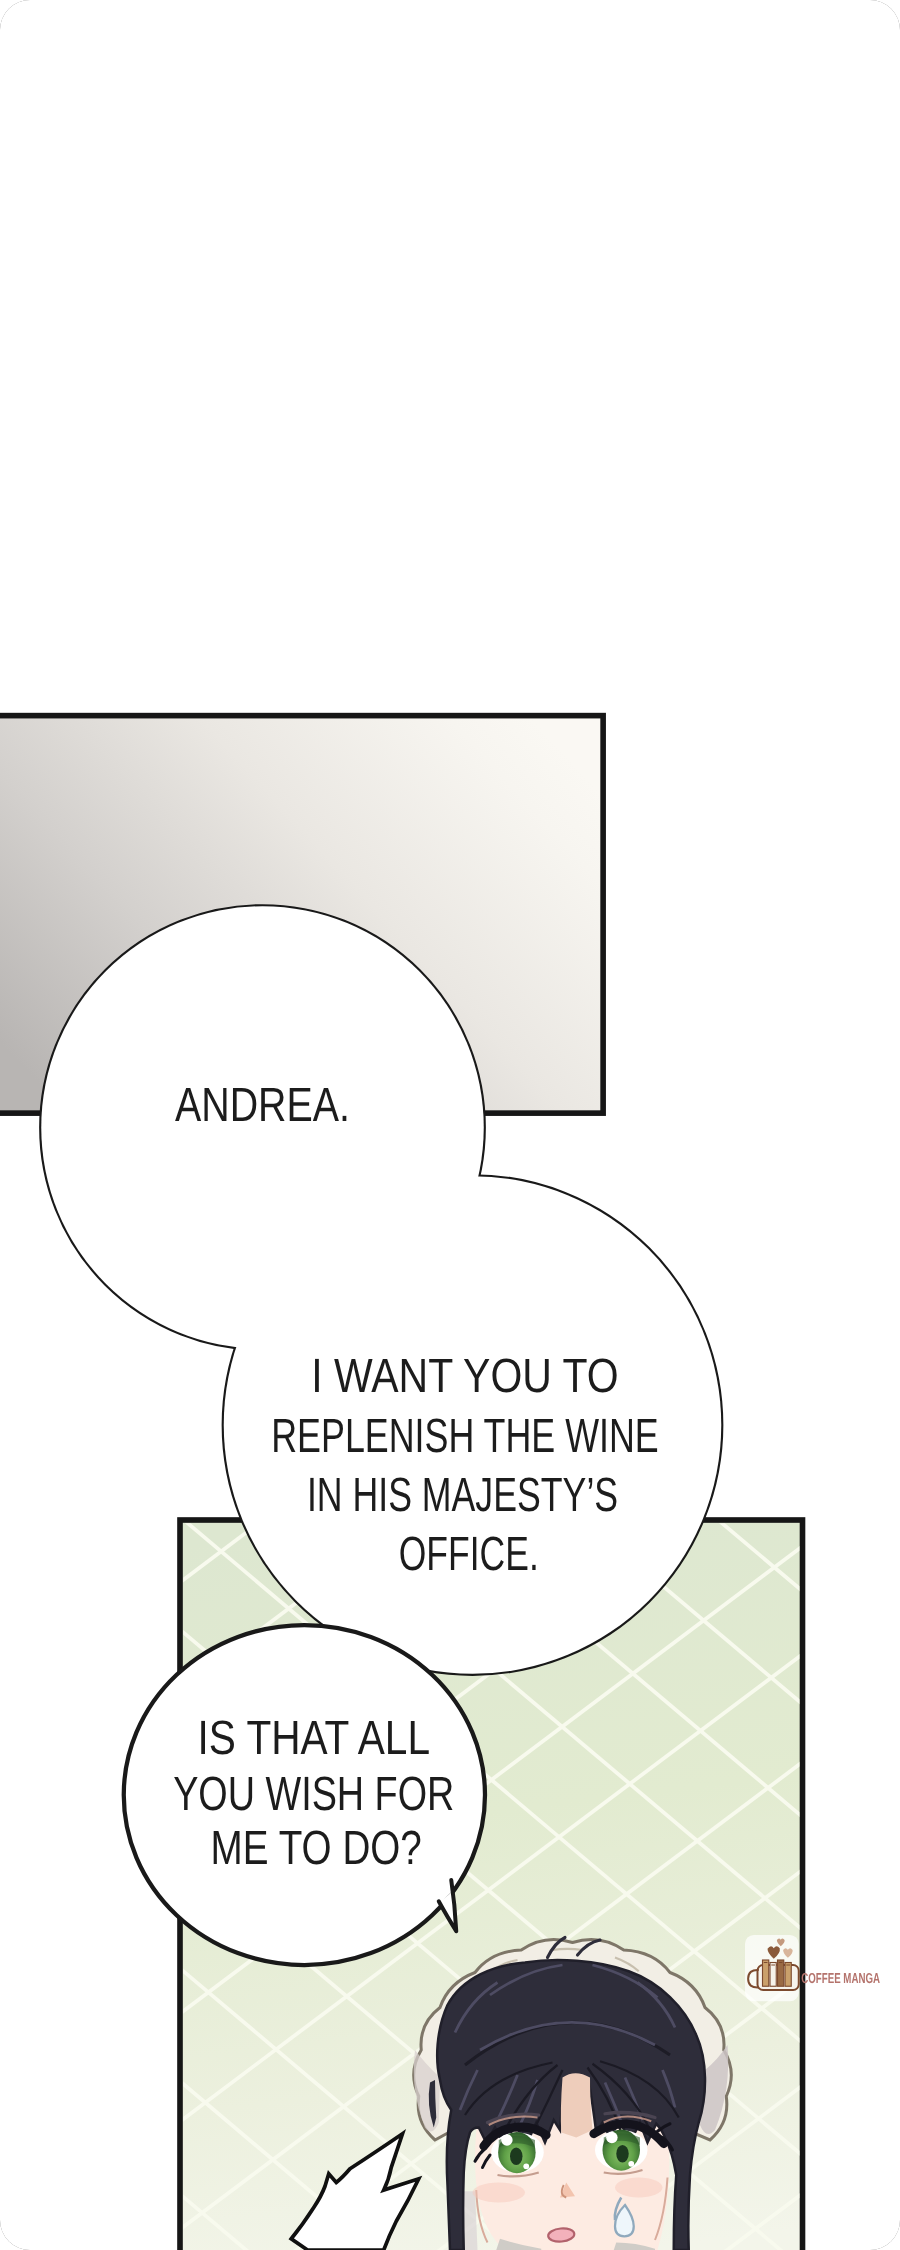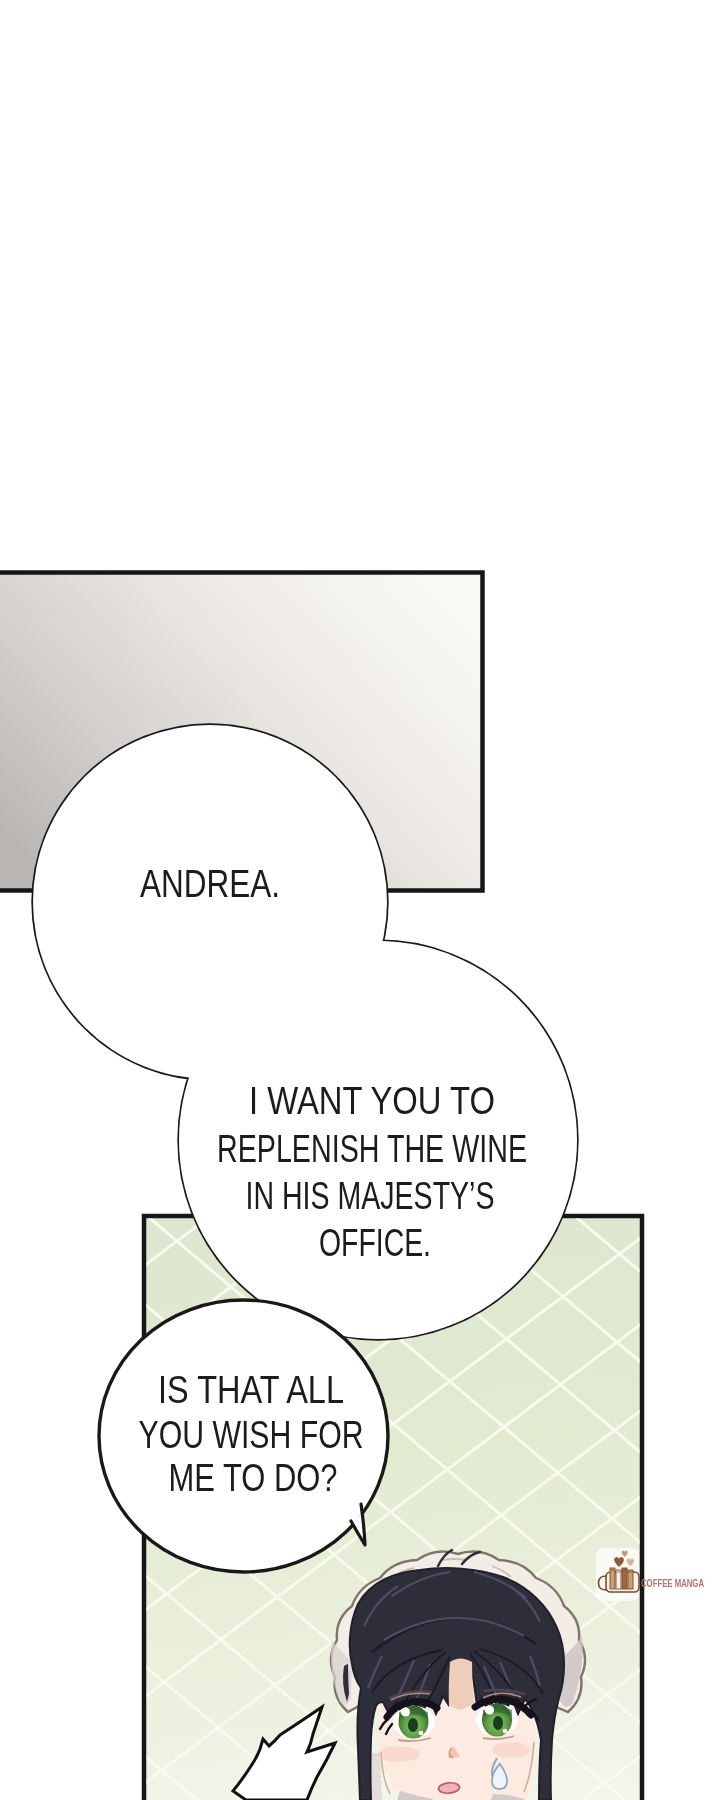--- a/index.html
+++ b/index.html
@@ -4,7 +4,7 @@
 <style>
   html,body{margin:0;padding:0;background:#ffffff;}
   #page{position:relative;width:720px;height:1800px;overflow:hidden;background:#737373;
-        font-family:"Liberation Sans", sans-serif;}
+        font-family:"Liberation Sans", sans-serif;border-radius:24px;}
   svg text{font-family:"Liberation Sans", sans-serif;}
 </style>
 </head>

